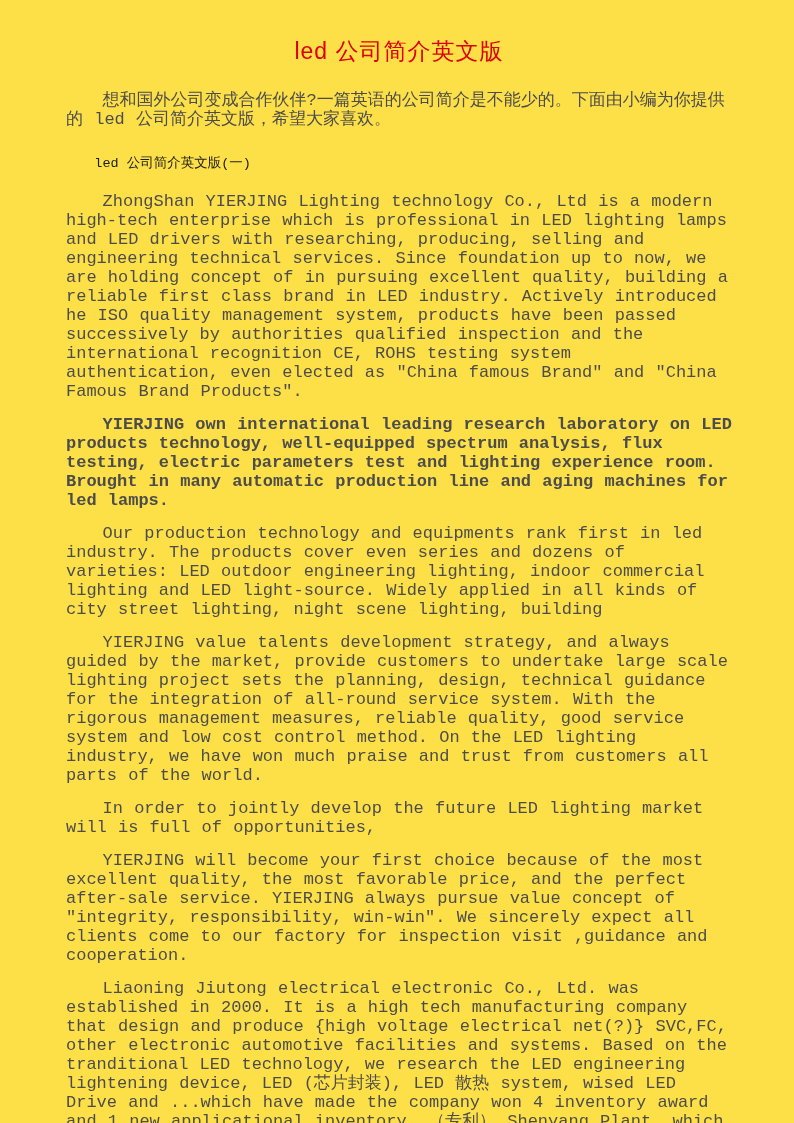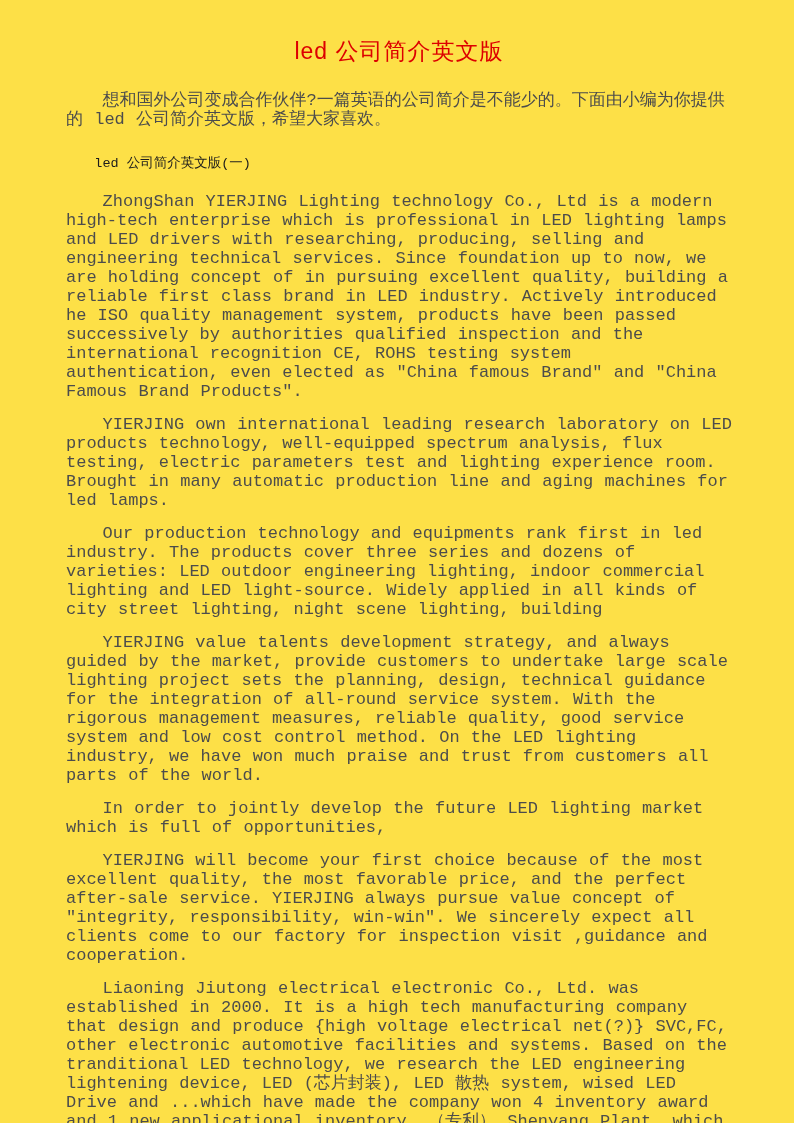--- a/index.html
+++ b/index.html
@@ -59,7 +59,7 @@
 
   <p class="body-par" style="color: rgb(76, 76, 76);">ZhongShan YIERJING Lighting technology Co., Ltd is a modern high-tech enterprise which is professional in LED lighting lamps and LED drivers with researching, producing, selling and engineering technical services. Since foundation up to now, we are holding concept of in pursuing excellent quality, building a reliable first class brand in LED industry. Actively introduced he ISO quality management system, products have been passed successively by authorities qualified inspection and the international recognition CE, ROHS testing system authentication, even elected as "China famous Brand" and "China Famous Brand Products".</p>
 
-  <p class="body-par" style="color: rgb(76, 76, 76);">YIERJING own international leading research laboratory on LED products technology, well-equipped spectrum analysis, flux testing, electric parameters test and lighting experience room. Brought in many automatic production line and aging machines for led lamps.</p>
+  <p class="body-par" style="color: rgb(76, 76, 76); font-weight: bold;">YIERJING own international leading research laboratory on LED products technology, well-equipped spectrum analysis, flux testing, electric parameters test and lighting experience room. Brought in many automatic production line and aging machines for led lamps.</p>
 
   <p class="body-par" style="color: rgb(76, 76, 76);">Our production technology and equipments rank first in led industry. The products cover three series and dozens of varieties: LED outdoor engineering lighting, indoor commercial lighting and LED light-source. Widely applied in all kinds of city street lighting, night scene lighting, building</p>
 

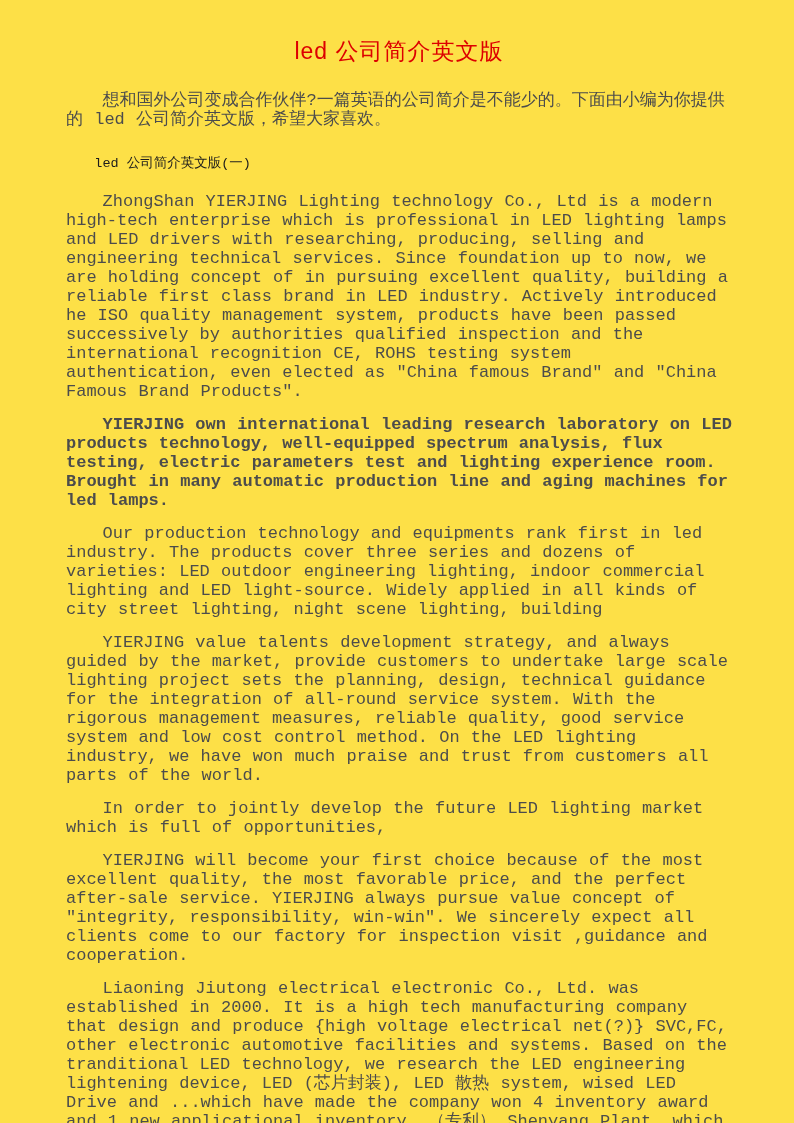--- a/index.html
+++ b/index.html
@@ -61,7 +61,7 @@
 
   <p class="body-par" style="color: rgb(76, 76, 76); font-weight: bold;">YIERJING own international leading research laboratory on LED products technology, well-equipped spectrum analysis, flux testing, electric parameters test and lighting experience room. Brought in many automatic production line and aging machines for led lamps.</p>
 
-  <p class="body-par" style="color: rgb(76, 76, 76);">Our production technology and equipments rank first in led industry. The products cover three series and dozens of varieties: LED outdoor engineering lighting, indoor commercial lighting and LED light-source. Widely applied in all kinds of city street lighting, night scene lighting, building</p>
+  <p class="body-par" style="color: rgb(76, 76, 76);">Our production technology and equipments rank first in led industry. The products cover even series and dozens of varieties: LED outdoor engineering lighting, indoor commercial lighting and LED light-source. Widely applied in all kinds of city street lighting, night scene lighting, building</p>
 
 
   <p class="body-par" style="color: rgb(76, 76, 76);">YIERJING value talents development strategy, and always guided by the market, provide customers to undertake large scale lighting project sets the planning, design, technical guidance for the integration of all-round service system. With the rigorous management measures, reliable quality, good service system and low cost control method. On the LED lighting industry, we have won much praise and trust from customers all parts of the world.</p>

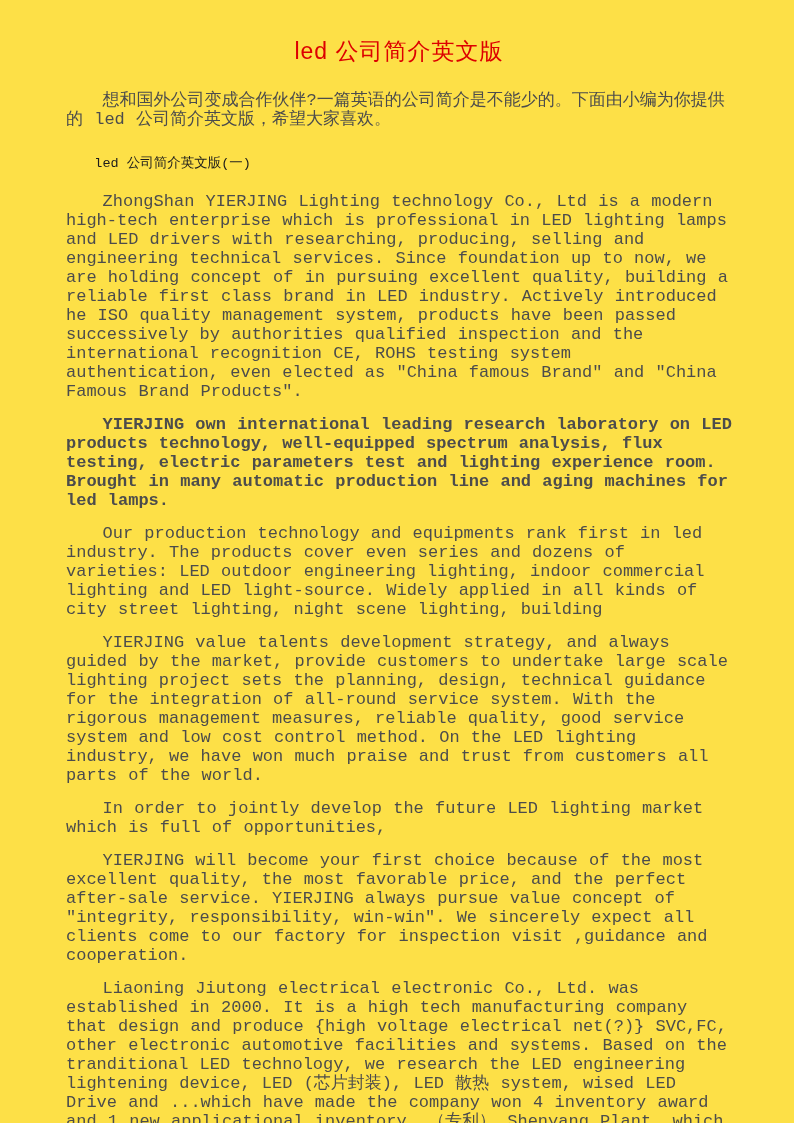--- a/index.html
+++ b/index.html
@@ -66,7 +66,7 @@
 
   <p class="body-par" style="color: rgb(76, 76, 76);">YIERJING value talents development strategy, and always guided by the market, provide customers to undertake large scale lighting project sets the planning, design, technical guidance for the integration of all-round service system. With the rigorous management measures, reliable quality, good service system and low cost control method. On the LED lighting industry, we have won much praise and trust from customers all parts of the world.</p>
 
-  <p class="body-par" style="color: rgb(76, 76, 76);">In order to jointly develop the future LED lighting market which is full of opportunities,</p>
+  <p class="body-par" style="color: rgb(76, 76, 76);">In order to jointly develop the future LED lighting market will is full of opportunities,</p>
 
   <p class="body-par" style="color: rgb(76, 76, 76);">YIERJING will become your first choice because of the most excellent quality, the most favorable price, and the perfect after-sale service. YIERJING always pursue value concept of "integrity, responsibility, win-win". We sincerely expect all clients come to our factory for inspection visit ,guidance and cooperation.</p>
 

